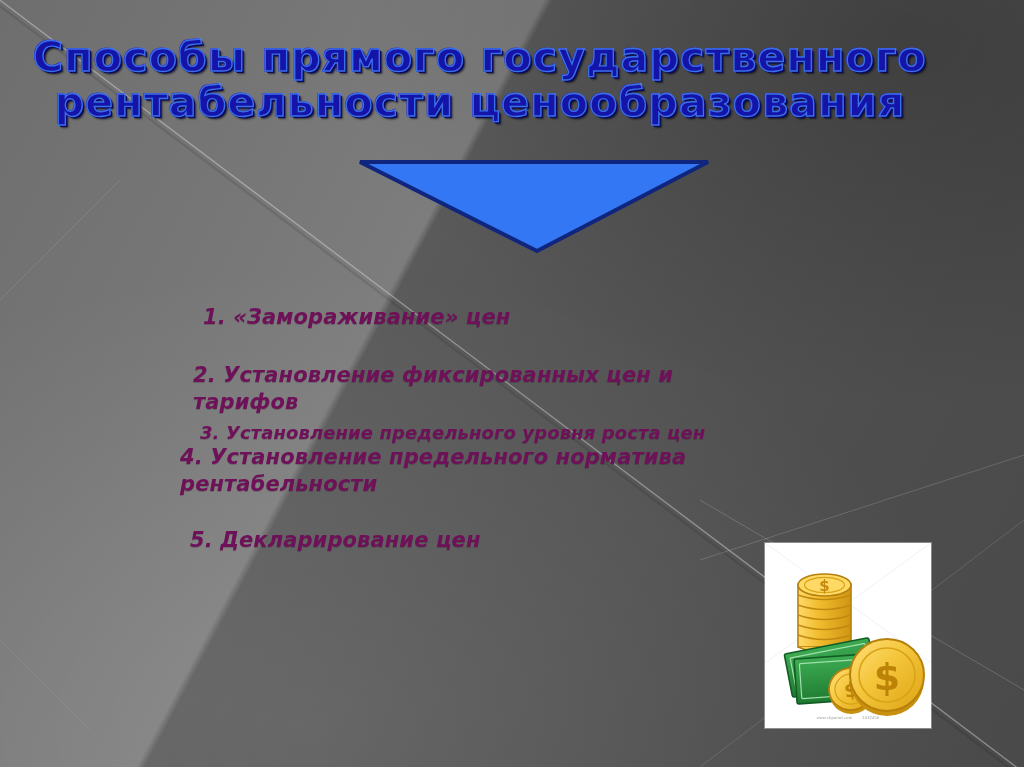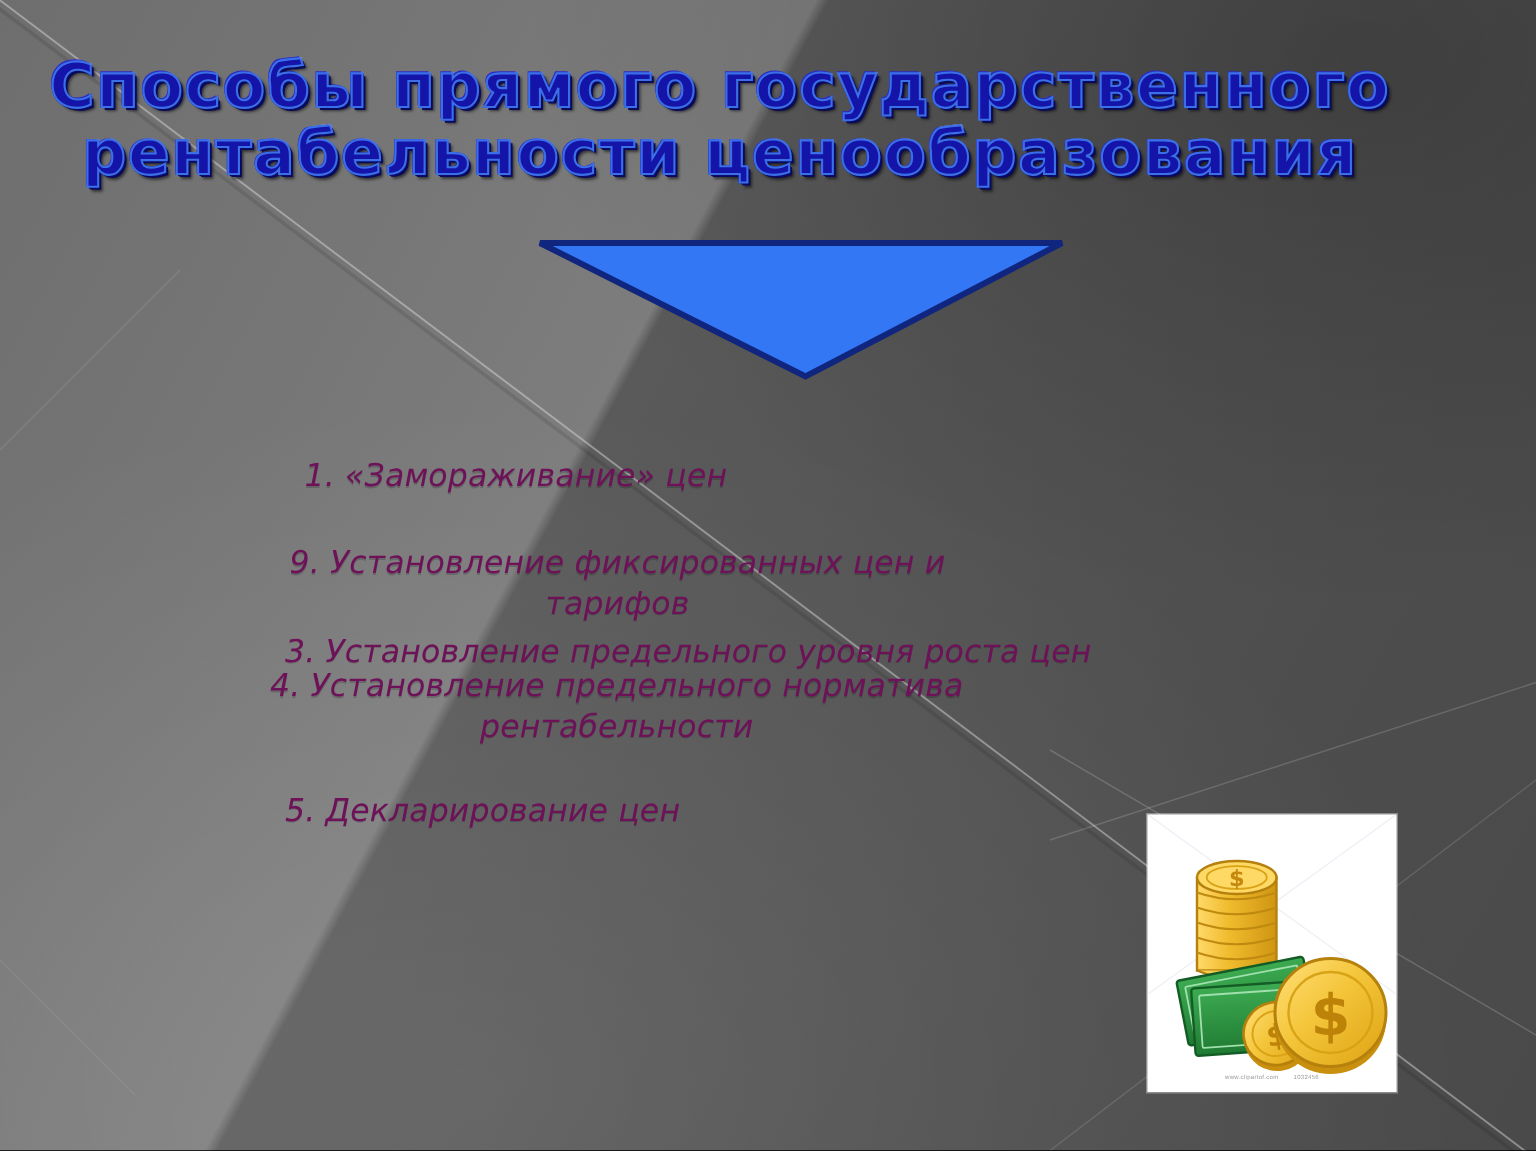--- a/index.html
+++ b/index.html
@@ -88,7 +88,7 @@
   .body-item {
     position: absolute;
     font-family: "DejaVu Sans", sans-serif;
-    font-weight: 400;
+    font-weight: 700;
     font-style: italic;
     font-size: 21px;
     color: #6e1159;
@@ -96,7 +96,6 @@
     line-height: 1.28;
     letter-spacing: 0.1px;
     text-shadow: 0 1px 0 rgba(0,0,0,0.18);
-    text-align: center;
   }
   #item-1 { left: 203px; top: 304px; font-size: 21px; }
   #item-2 { left: 193px; top: 362px; font-size: 21px; }

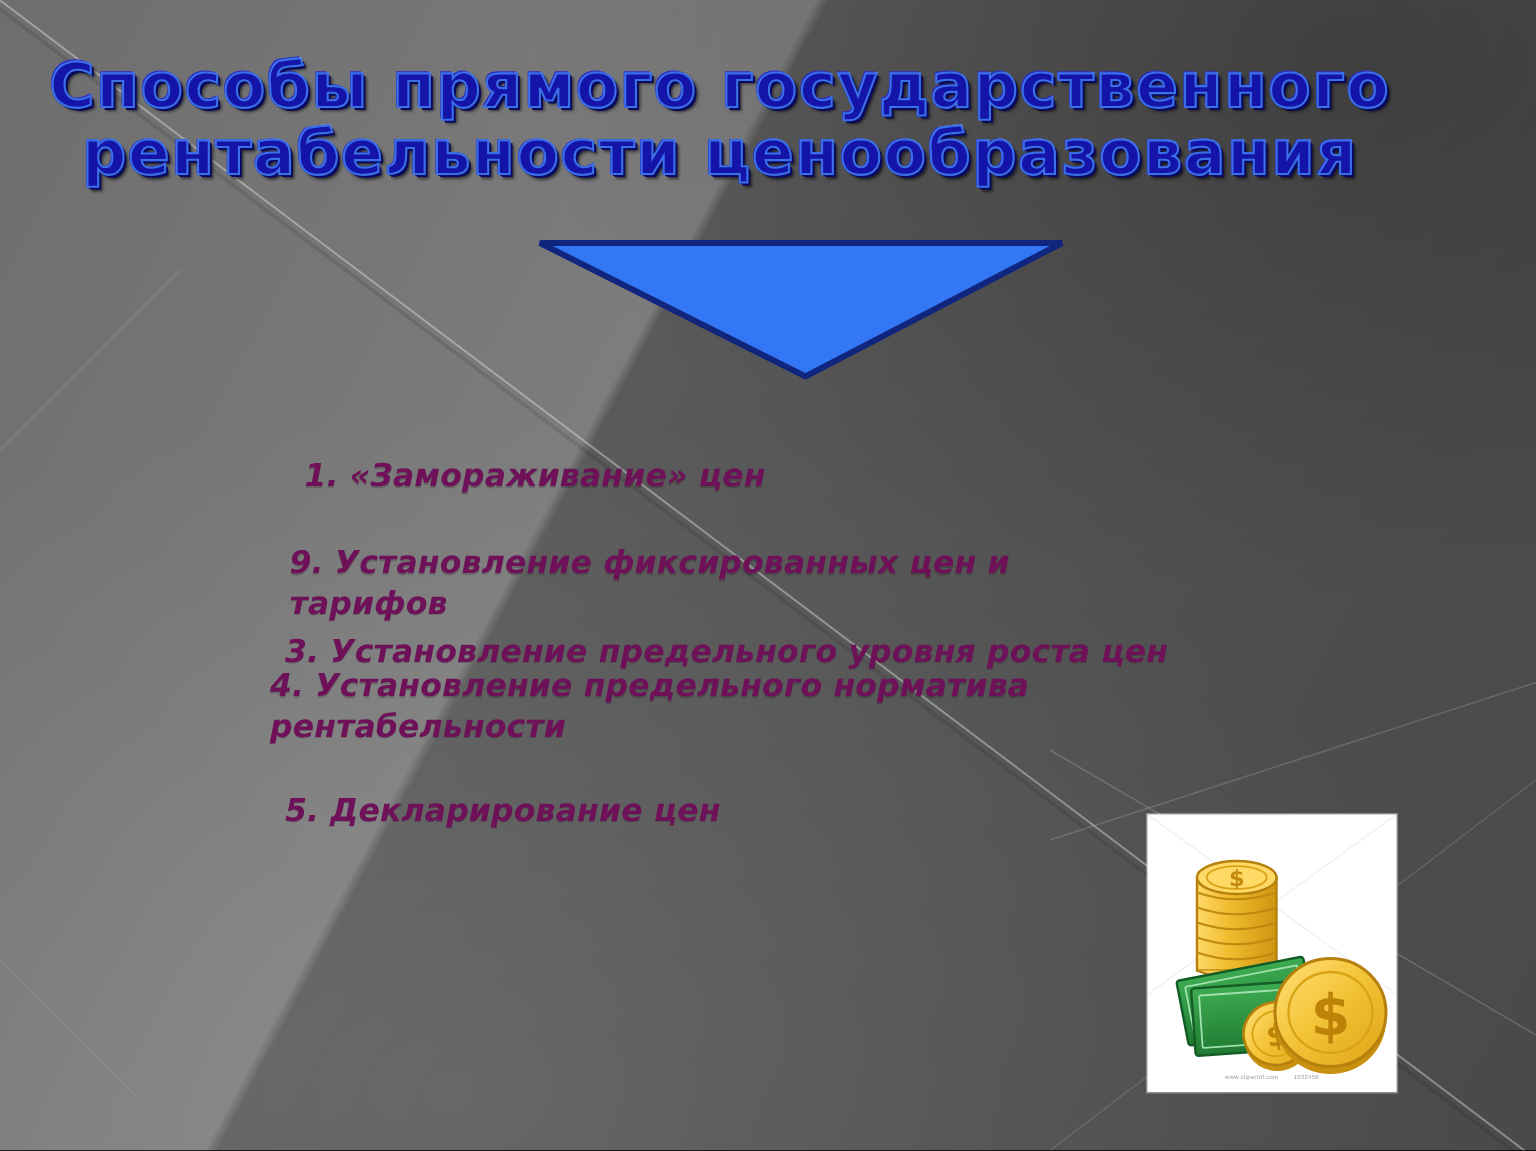--- a/index.html
+++ b/index.html
@@ -162,7 +162,7 @@
   </div>
 
   <div class="body-item" id="item-1">1. «Замораживание» цен</div>
-  <div class="body-item" id="item-2">9. Установление фиксированных цен и
+  <div class="body-item" id="item-2">2. Установление фиксированных цен и
 тарифов</div>
   <div class="body-item" id="item-3">3. Установление предельного уровня роста цен</div>
   <div class="body-item" id="item-4">4. Установление предельного норматива

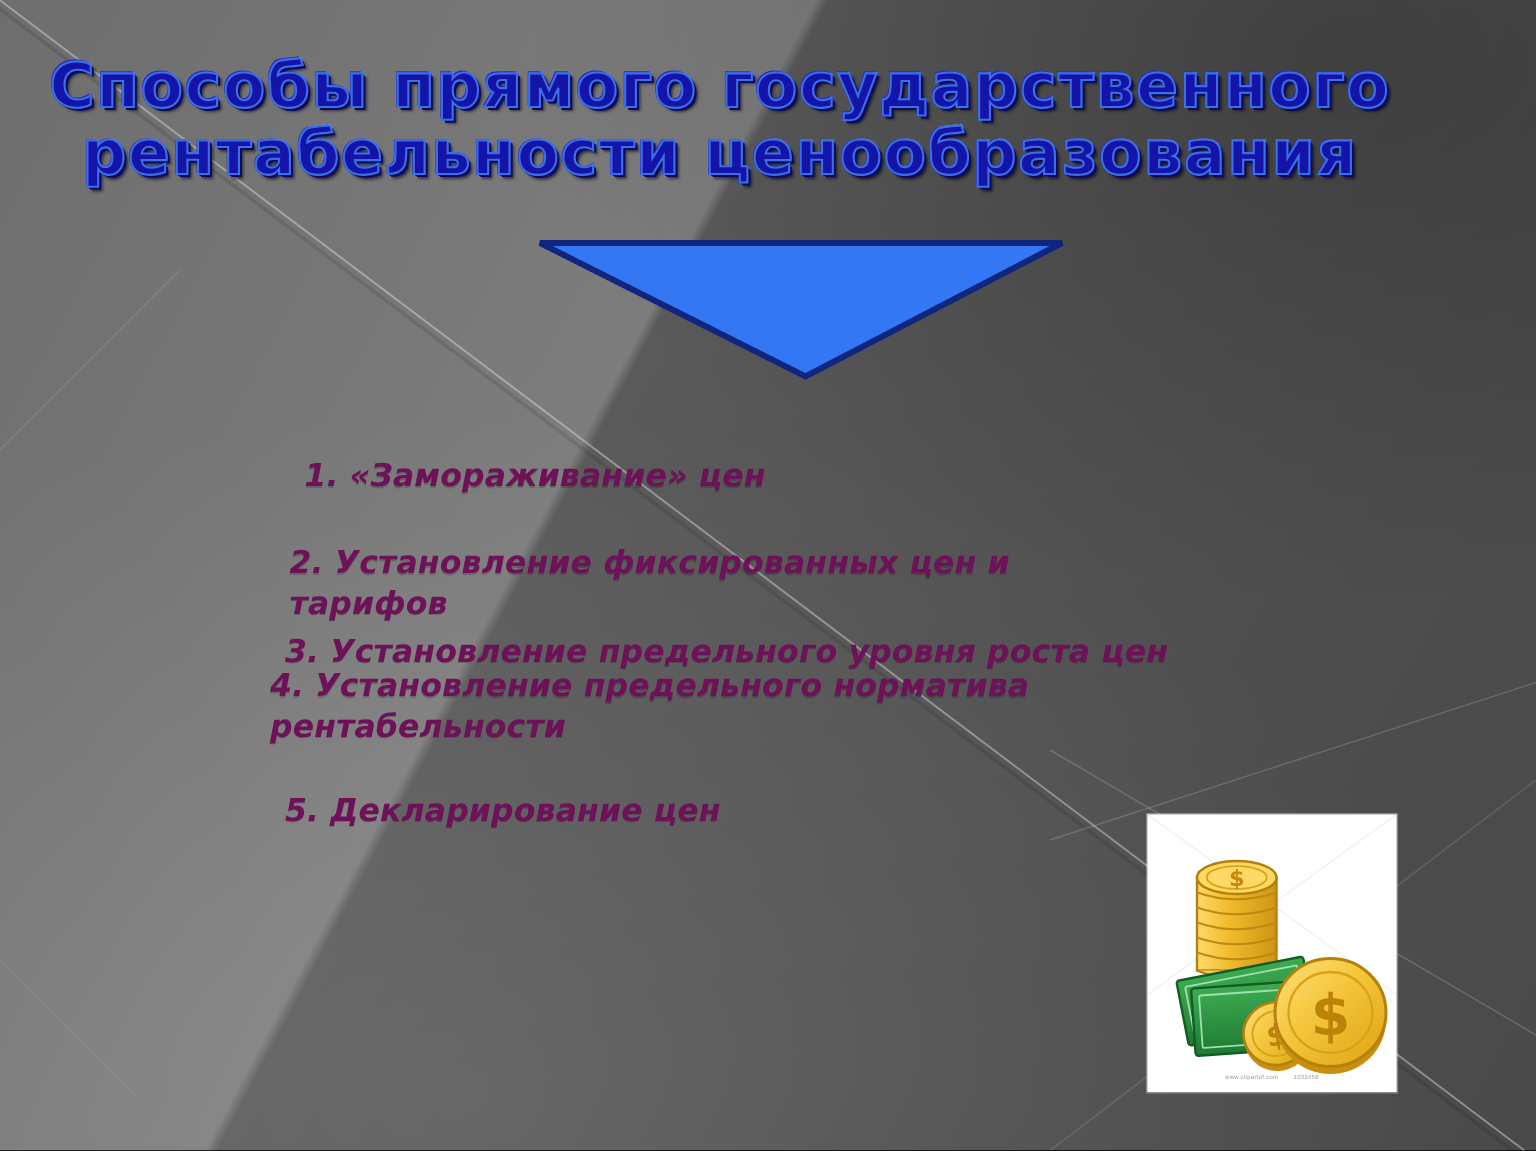--- a/index.html
+++ b/index.html
@@ -99,7 +99,7 @@
   }
   #item-1 { left: 203px; top: 304px; font-size: 21px; }
   #item-2 { left: 193px; top: 362px; font-size: 21px; }
-  #item-3 { left: 190px; top: 421px; font-size: 21px; }
+  #item-3 { left: 200px; top: 421px; font-size: 18px; }
   #item-4 { left: 180px; top: 444px; font-size: 21px; }
   #item-5 { left: 190px; top: 527px; font-size: 21px; }
 

